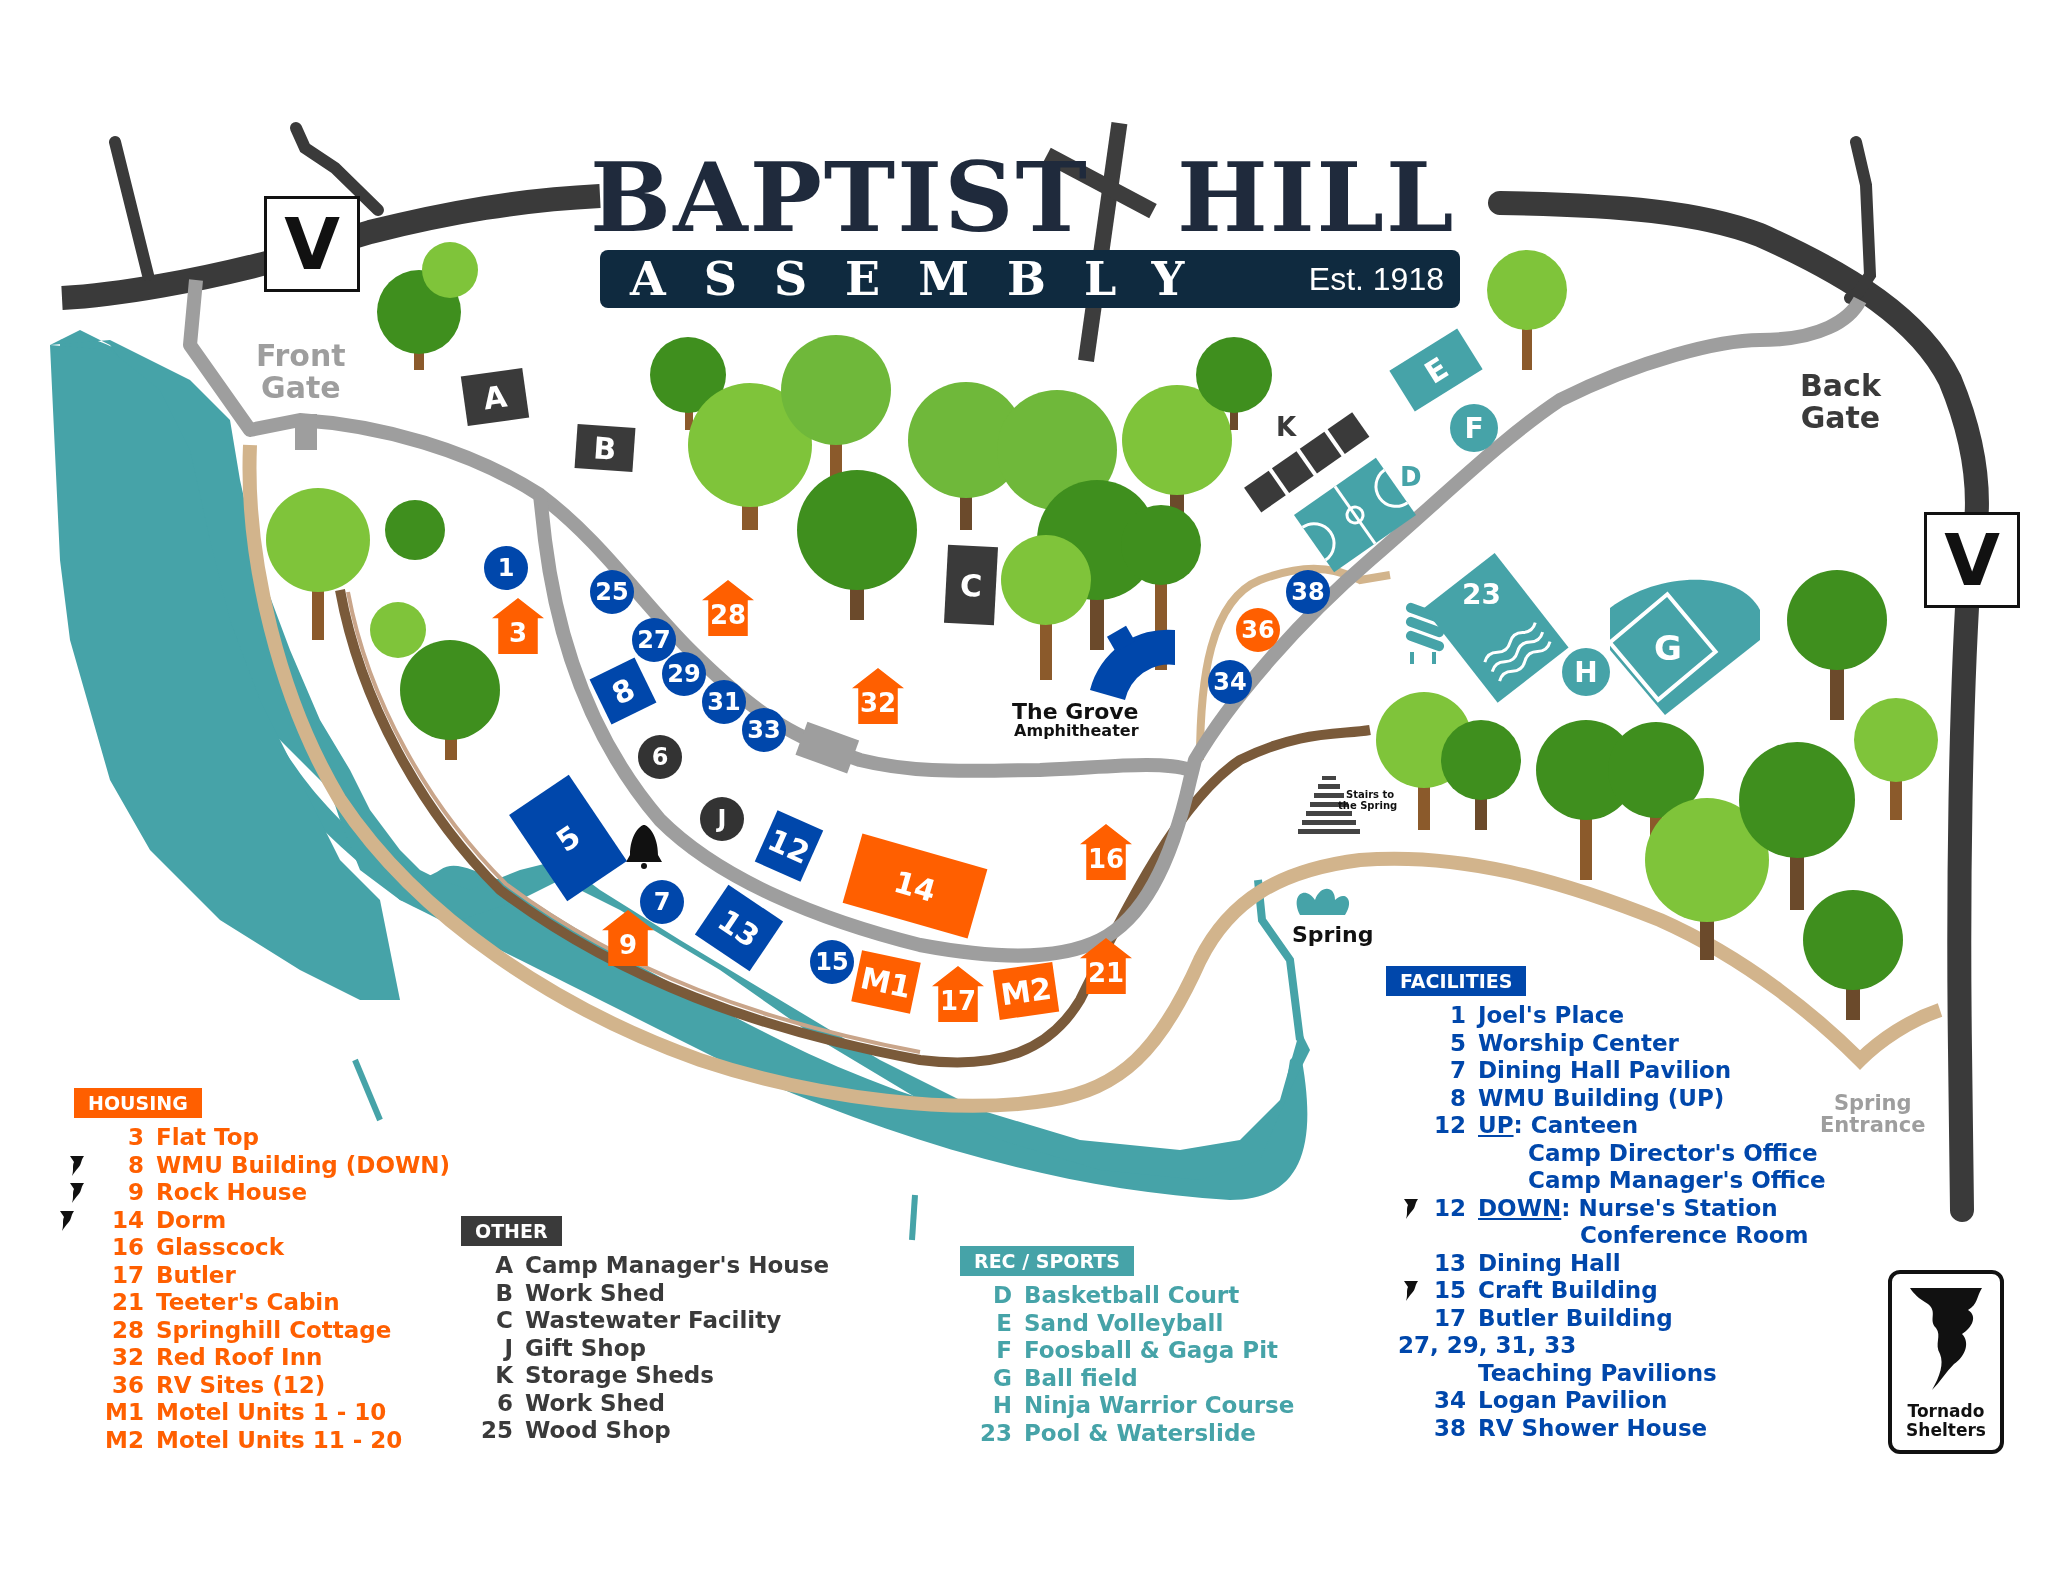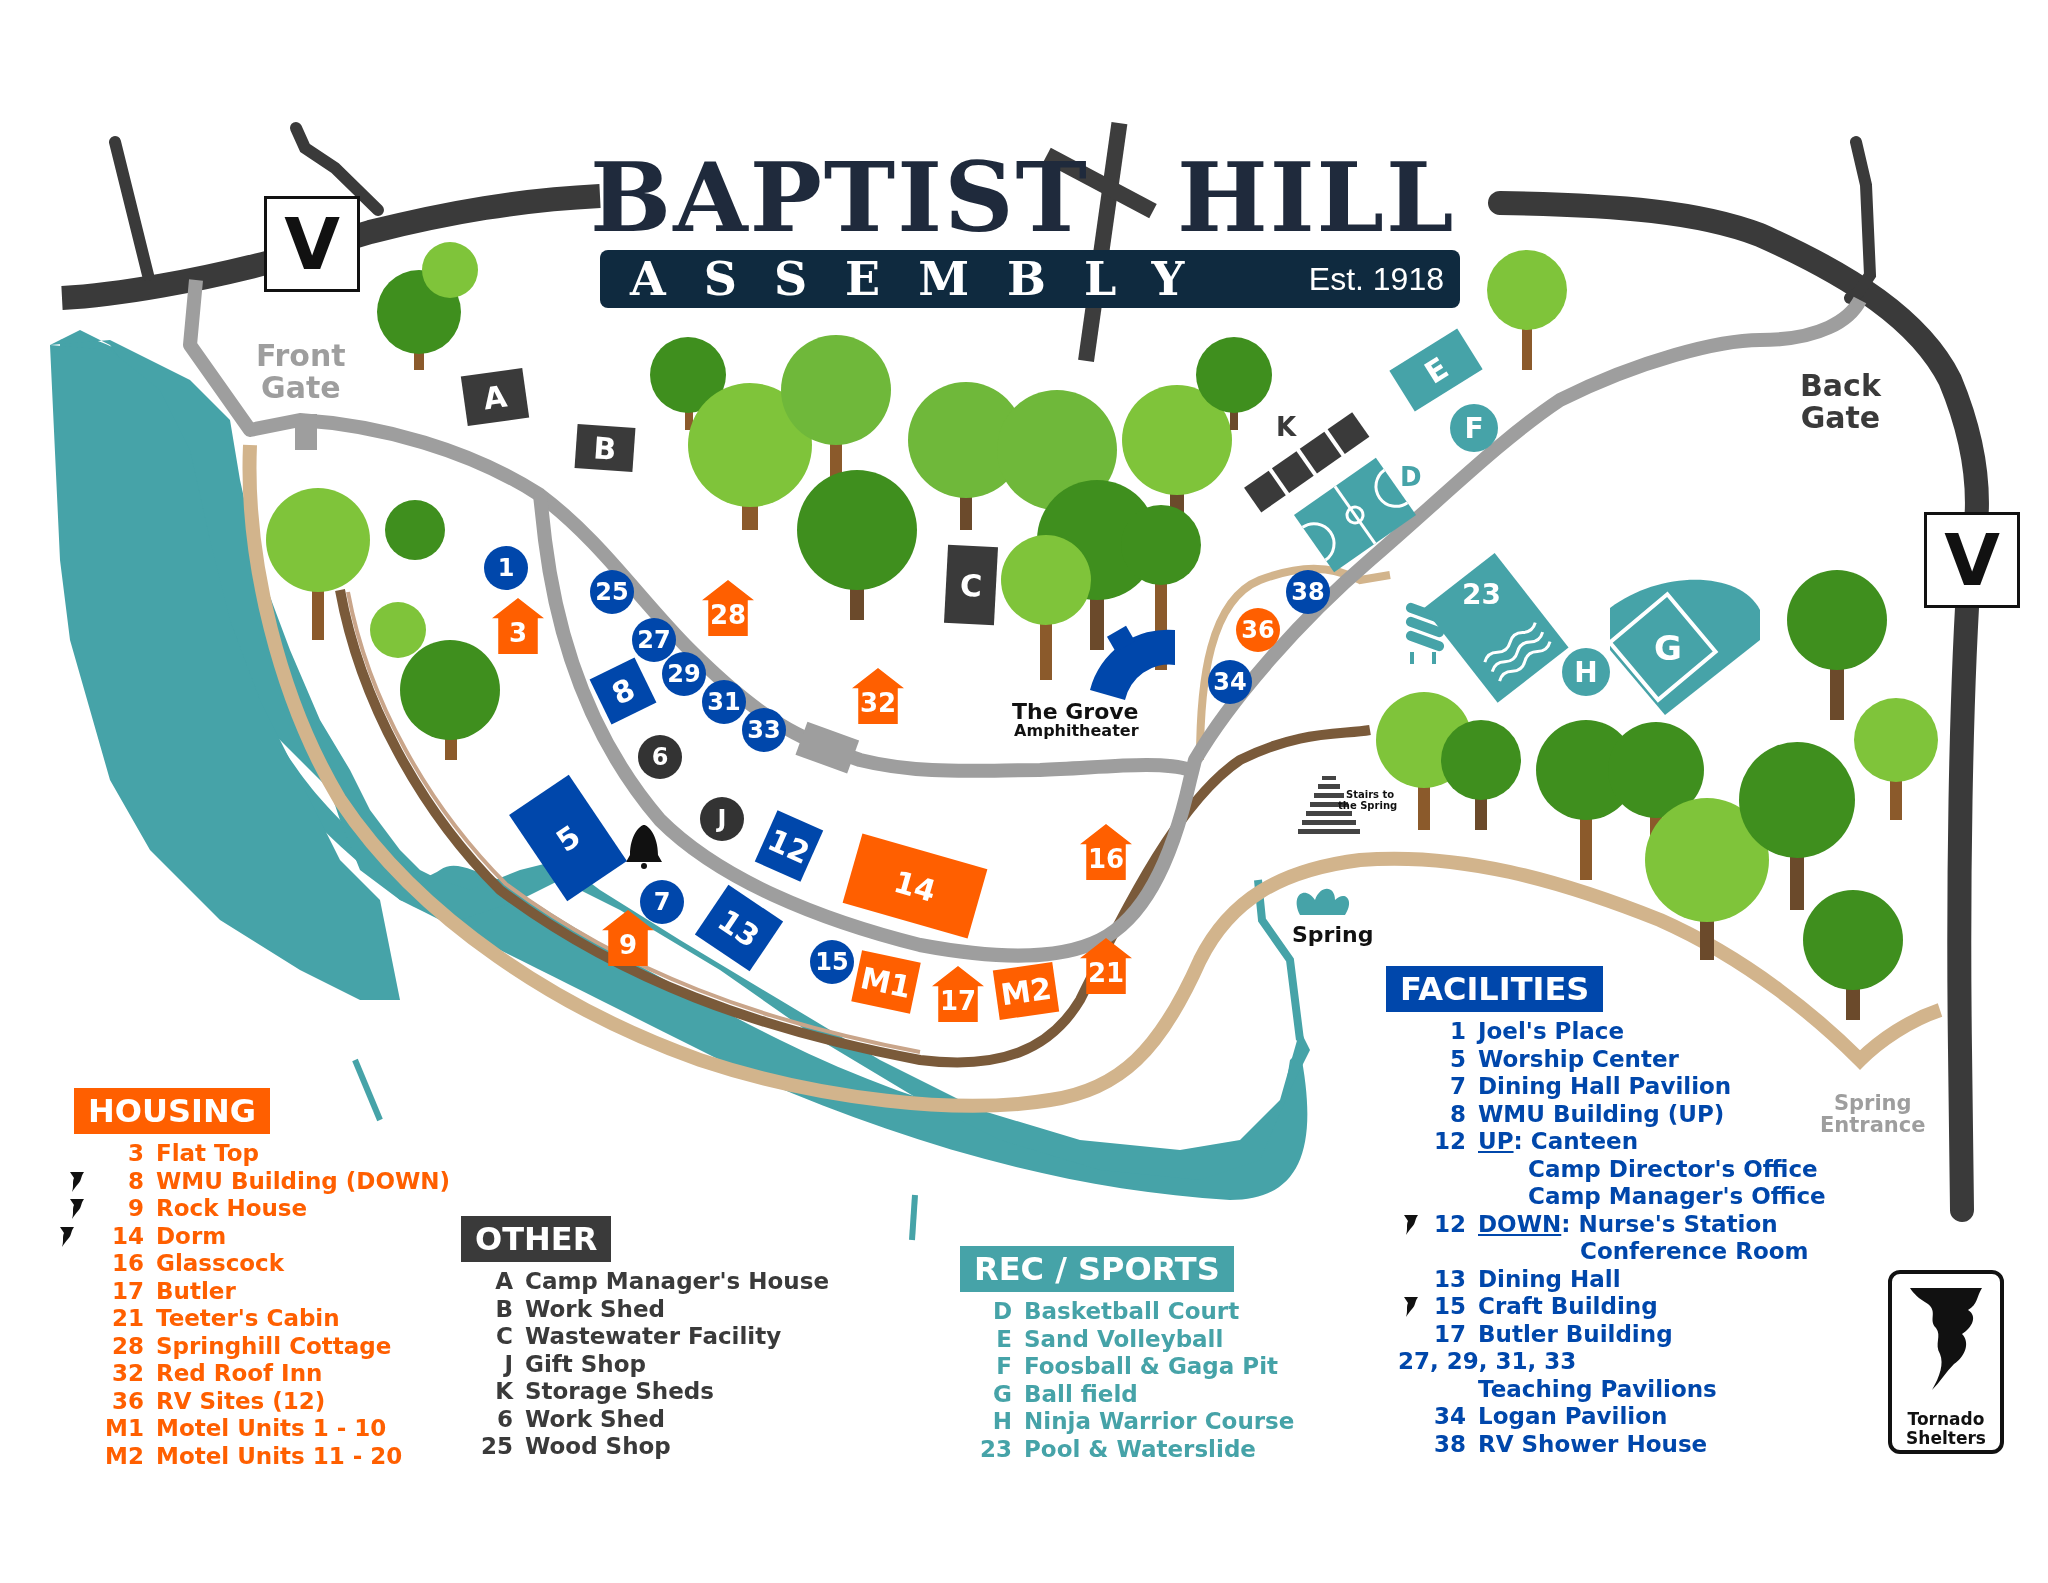--- a/index.html
+++ b/index.html
@@ -25,7 +25,7 @@
   .rect-teal { background: #46a3a8; font-size: 30px; }
   .map-label { position: absolute; font-family: "DejaVu Sans", sans-serif; font-weight: bold; color: #111; }
   .legend { position: absolute; font-family: "DejaVu Sans", sans-serif; font-weight: bold; }
-  .legend .hdr { display: inline-block; color: #fff; font-size: 32px; padding: 4px 14px; margin-bottom: 6px; }
+  .legend .hdr { display: inline-block; color: #fff; font-size: 19px; padding: 4px 14px; margin-bottom: 6px; }
   .legend .row { display: flex; font-size: 23px; line-height: 27.5px; white-space: nowrap; }
   .legend .num { text-align: right; padding-right: 12px; position: relative; }
   .legend .tor { position: absolute; left: -4px; top: 4px; width: 14px; height: 20px; }

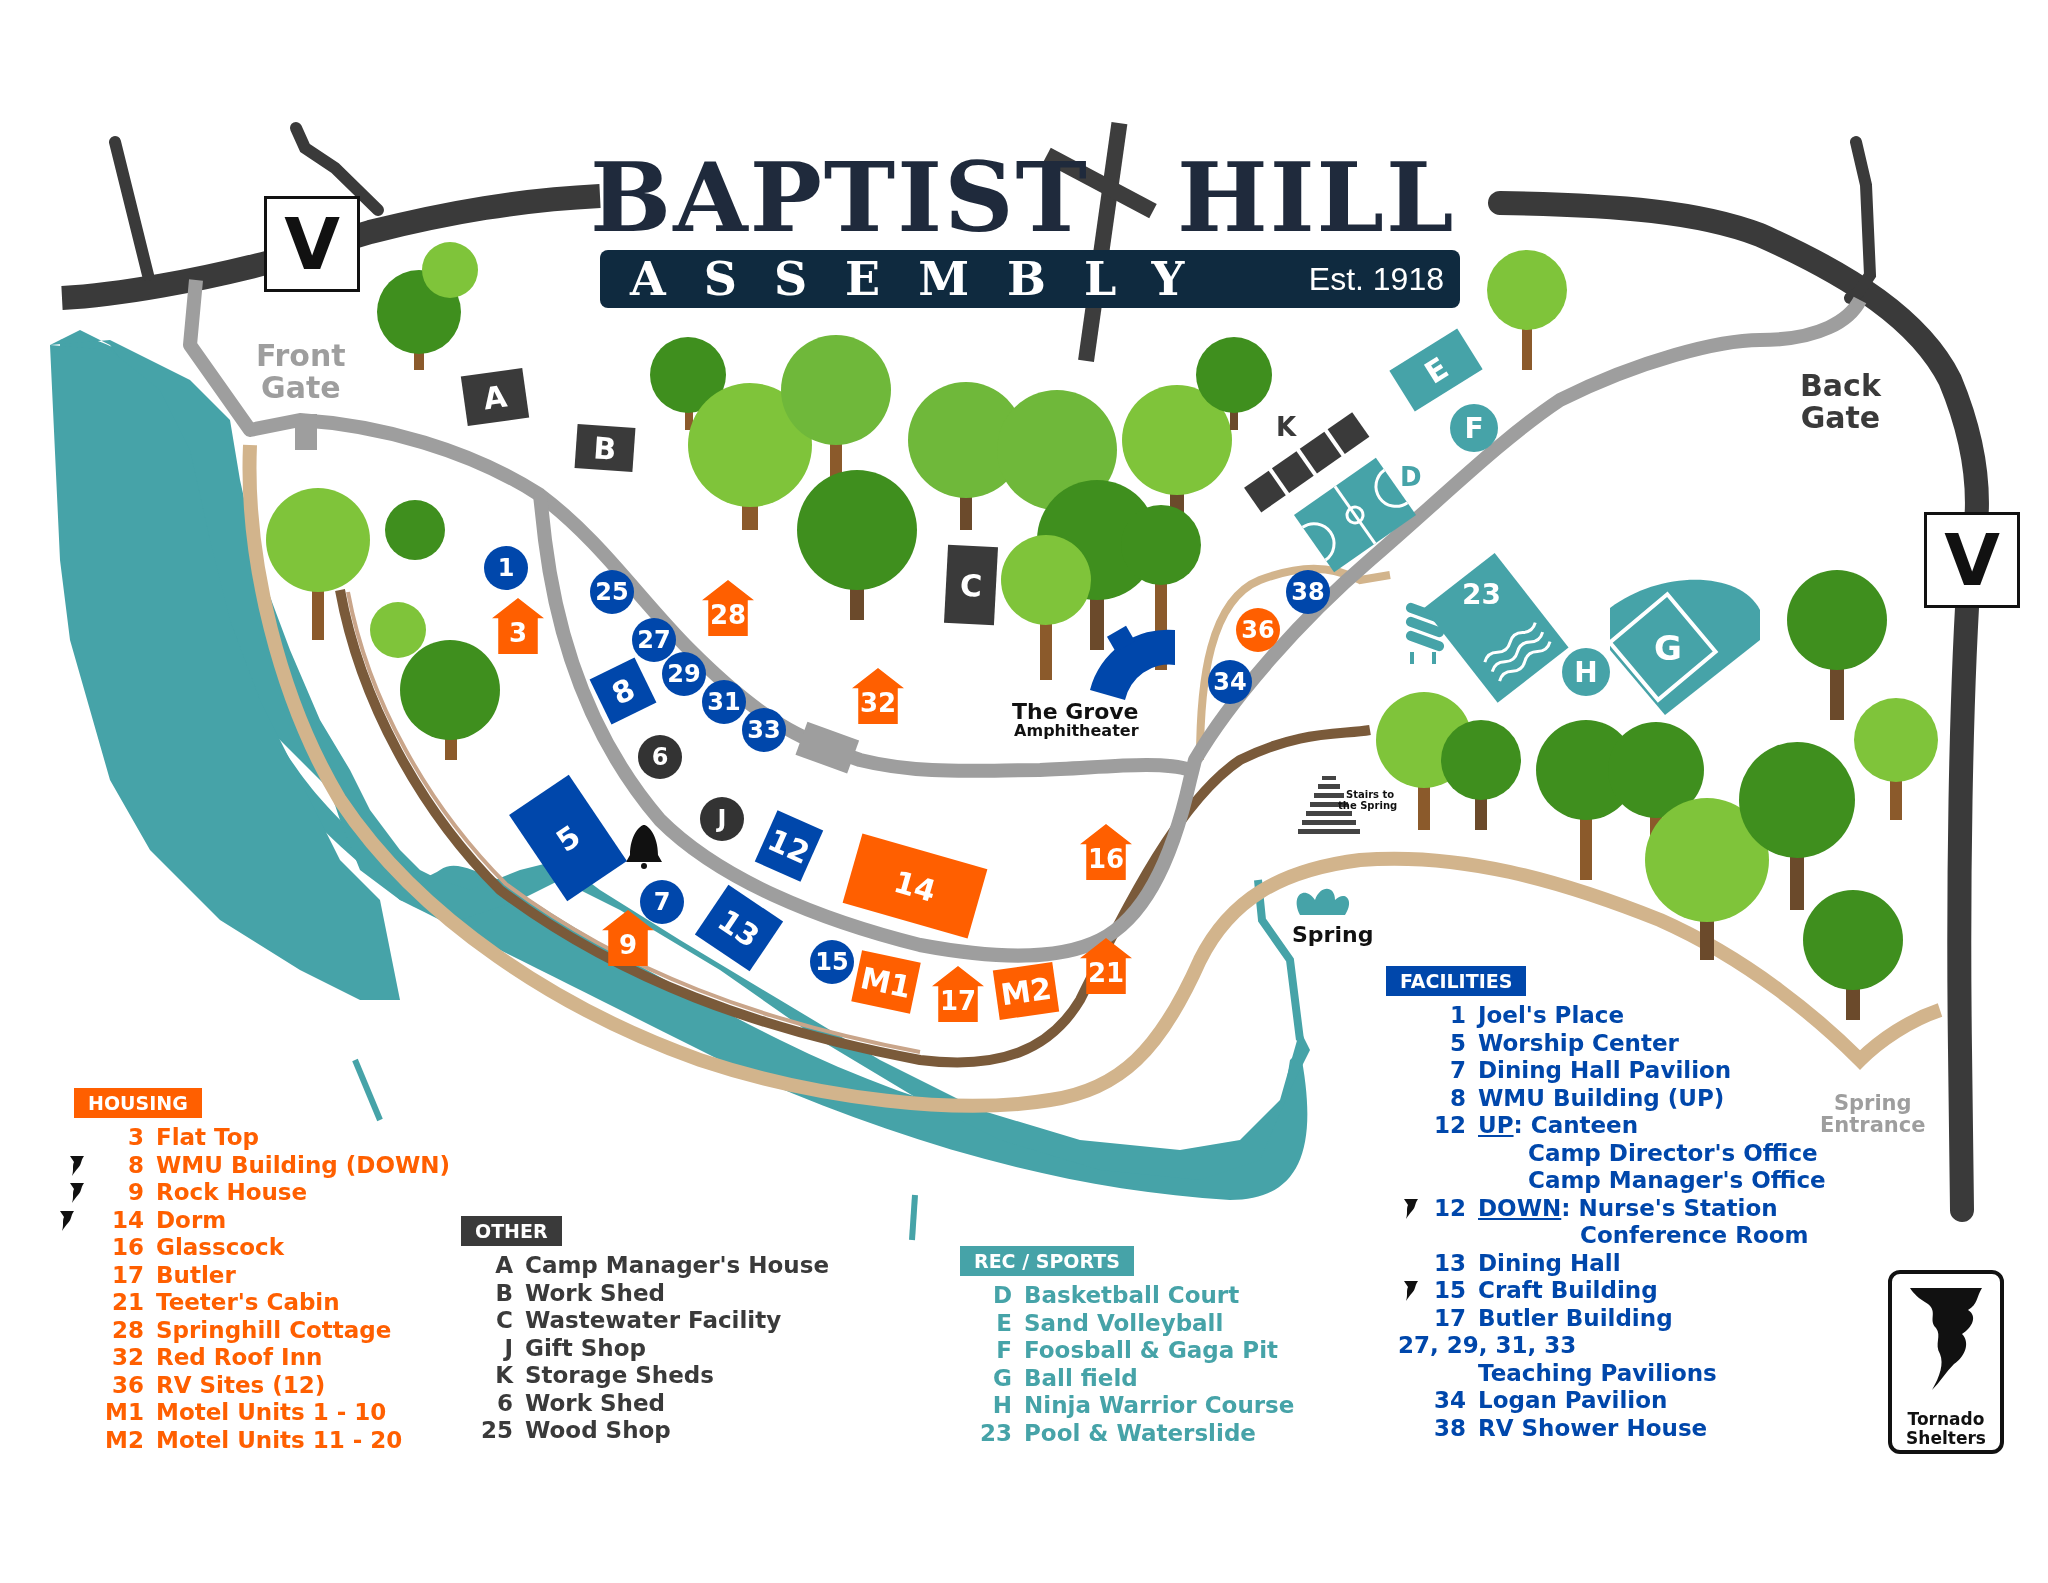--- a/index.html
+++ b/index.html
@@ -43,7 +43,7 @@
   .fac .num { width: 80px; }
   .u { text-decoration: underline; }
   .tornado-box { position: absolute; left: 1888px; top: 1270px; width: 116px; height: 184px; border: 4px solid #111; border-radius: 12px; box-sizing: border-box; background: #fff; display: flex; flex-direction: column; align-items: center; }
-  .tornado-box .txt { font-family: "DejaVu Sans", sans-serif; font-weight: bold; font-size: 17px; line-height: 1.1; text-align: center; color: #111; margin-top: 16px; }
+  .tornado-box .txt { font-family: "DejaVu Sans", sans-serif; font-weight: bold; font-size: 17px; line-height: 1.1; text-align: center; color: #111; margin-top: 8px; }
 </style>
 </head>
 <body>

